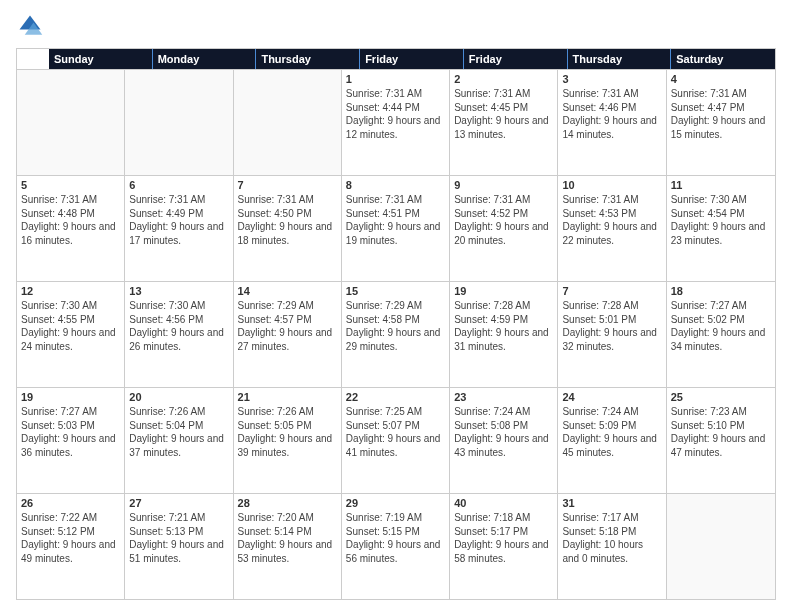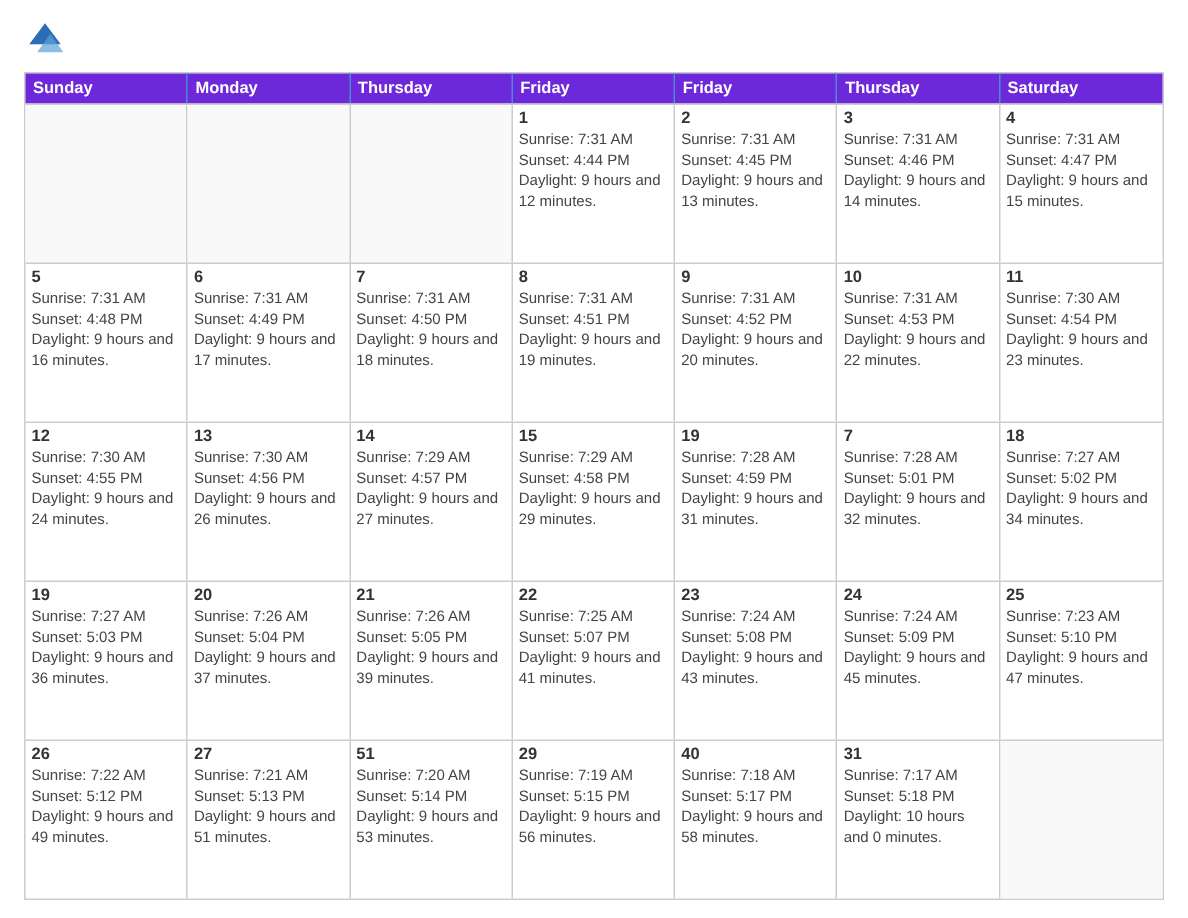--- a/index.html
+++ b/index.html
@@ -69,7 +69,8 @@
     .cal-header {
       display: grid;
       grid-template-columns: repeat(7, 1fr);
-      background: #6d28d9;
+      background: #0f172a;
+      margin-left: 32px;
     }
     .cal-header-cell {
       color: #fff;

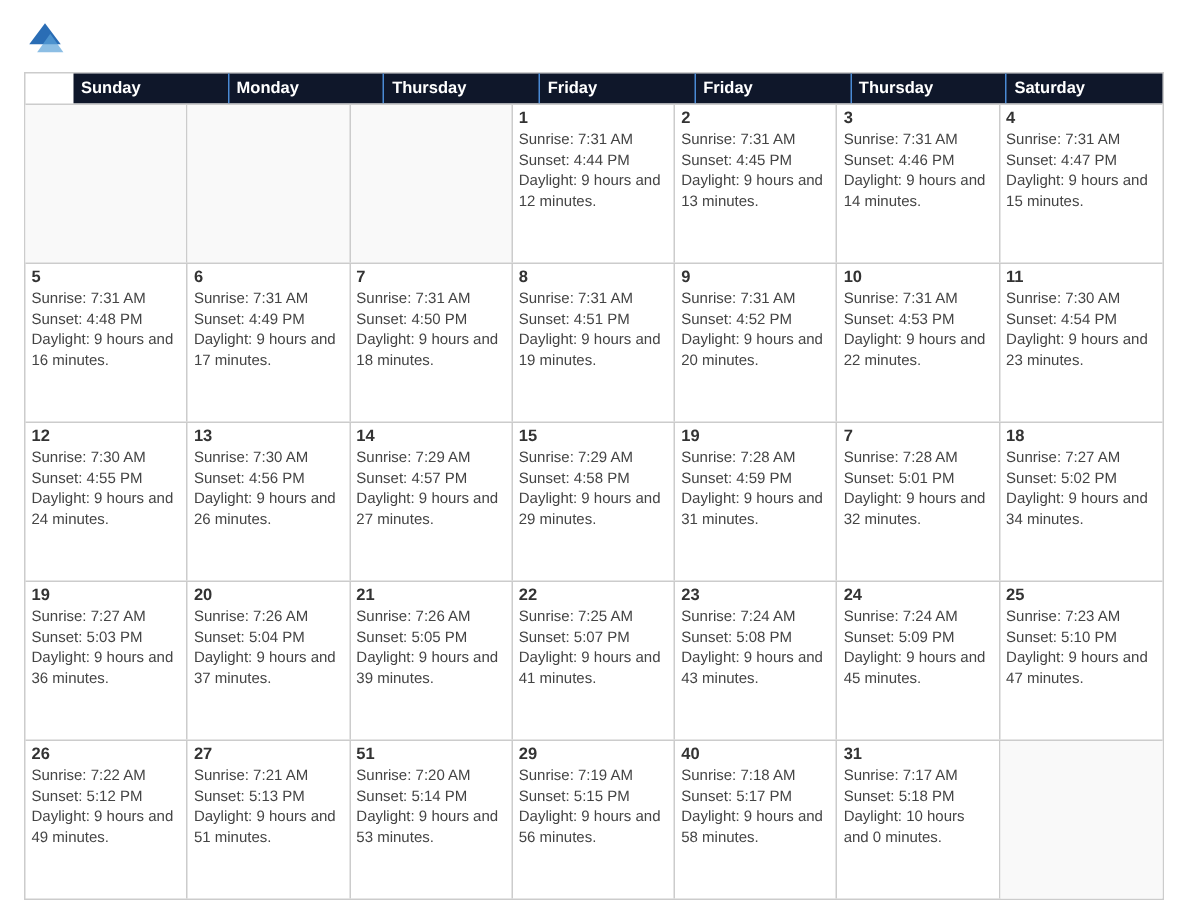--- a/index.html
+++ b/index.html
@@ -267,7 +267,7 @@
             <div class="day-info">Sunrise: 7:21 AM<br>Sunset: 5:13 PM<br>Daylight: 9 hours and 51 minutes.</div>
           </div>
           <div class="cal-cell">
-            <div class="day-number">51</div>
+            <div class="day-number">28</div>
             <div class="day-info">Sunrise: 7:20 AM<br>Sunset: 5:14 PM<br>Daylight: 9 hours and 53 minutes.</div>
           </div>
           <div class="cal-cell">

